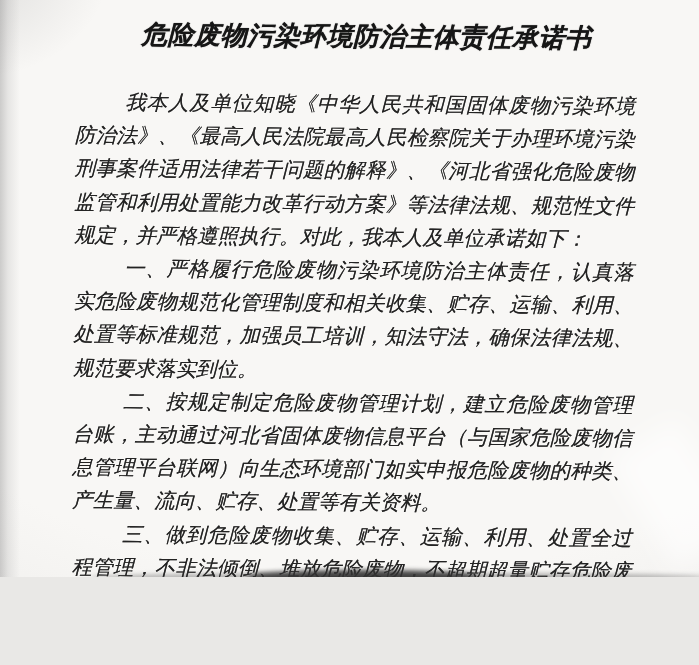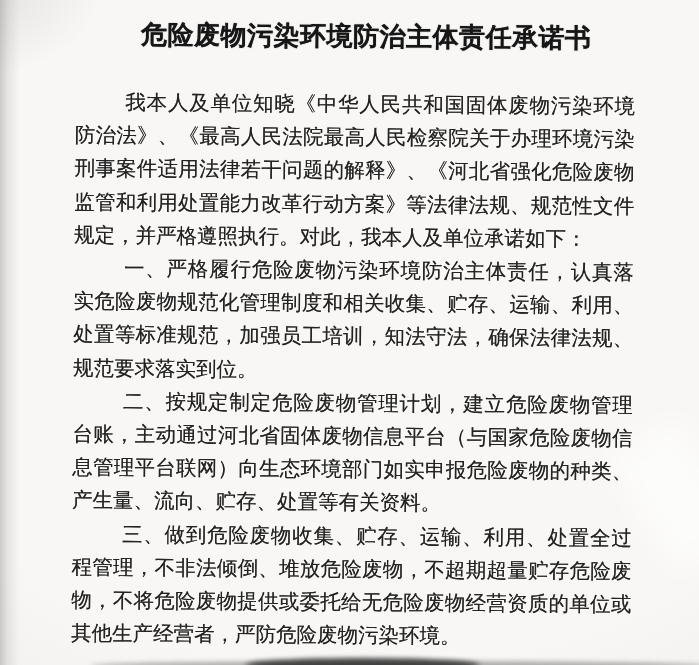--- a/index.html
+++ b/index.html
@@ -10,7 +10,7 @@
   .page {
     position: relative;
     width: 699px;
-    height: 665px;
+    height: 577px;
     overflow: hidden;
     background:
       radial-gradient(ellipse 130% 100% at 52% 42%,
@@ -20,6 +20,7 @@
         #e9e8e6 100%);
     font-family: "Liberation Serif", "DejaVu Serif", serif;
     color: var(--text, #1f1f1f);
+    font-style: italic;
   }
   
   .edge-left {

